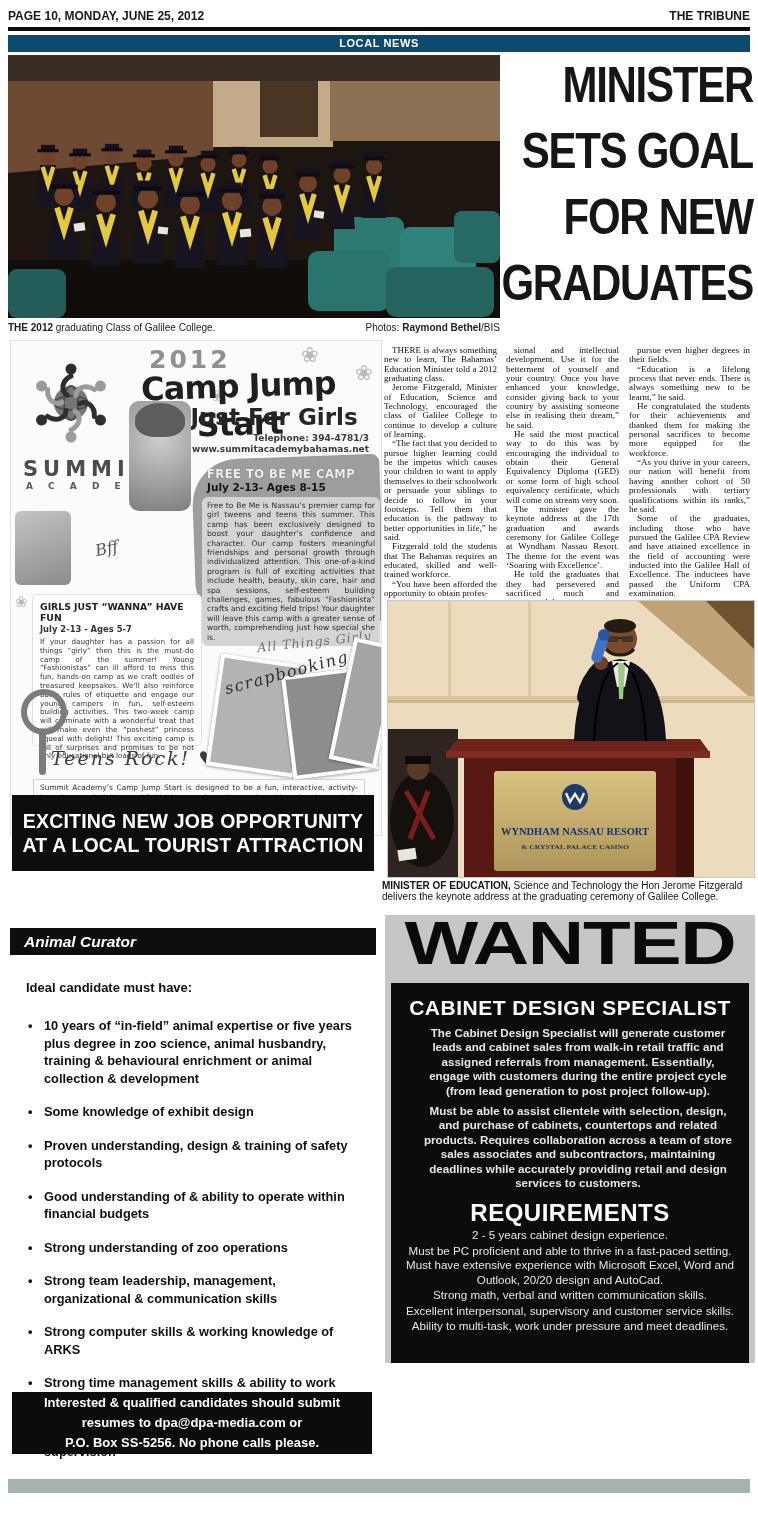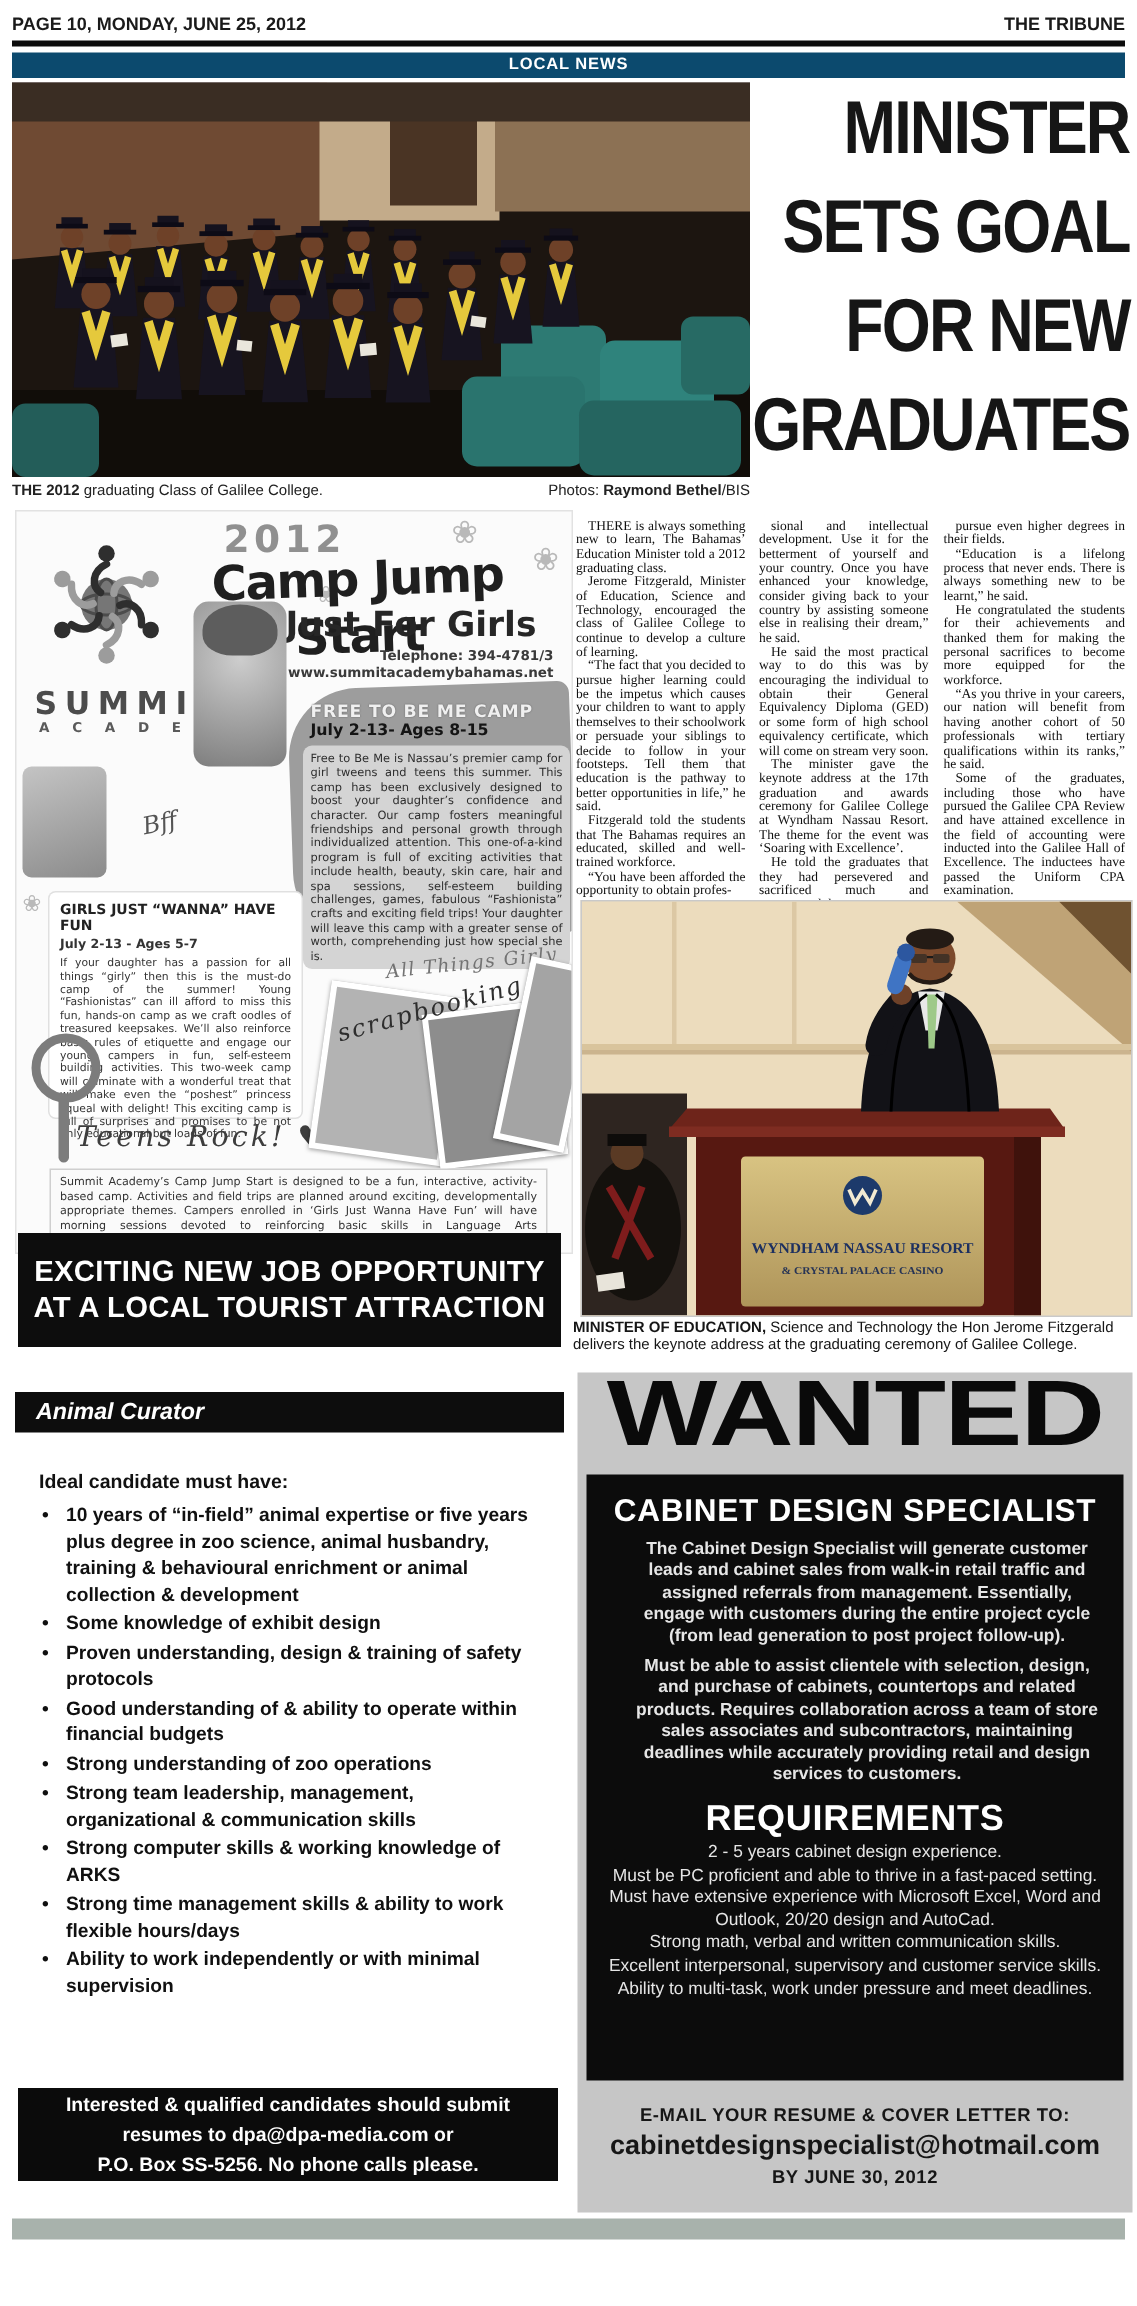--- a/index.html
+++ b/index.html
@@ -88,7 +88,7 @@
   .min-caption{left:382px;top:880px;width:368px;font-size:10px;line-height:11.2px;color:#161616;}
 
   
-  .job-header{left:12px;top:822px;width:362px;height:76px;background:#0d0d0d;color:#fff;
+  .job-header{left:12px;top:795px;width:362px;height:76px;background:#0d0d0d;color:#fff;
     display:flex;flex-direction:column;justify-content:center;text-align:center;
     font-weight:bold;font-size:19.5px;line-height:24px;letter-spacing:.2px;}
   .job-bar{left:10px;top:928px;width:352px;height:27px;background:#0d0d0d;color:#fff;

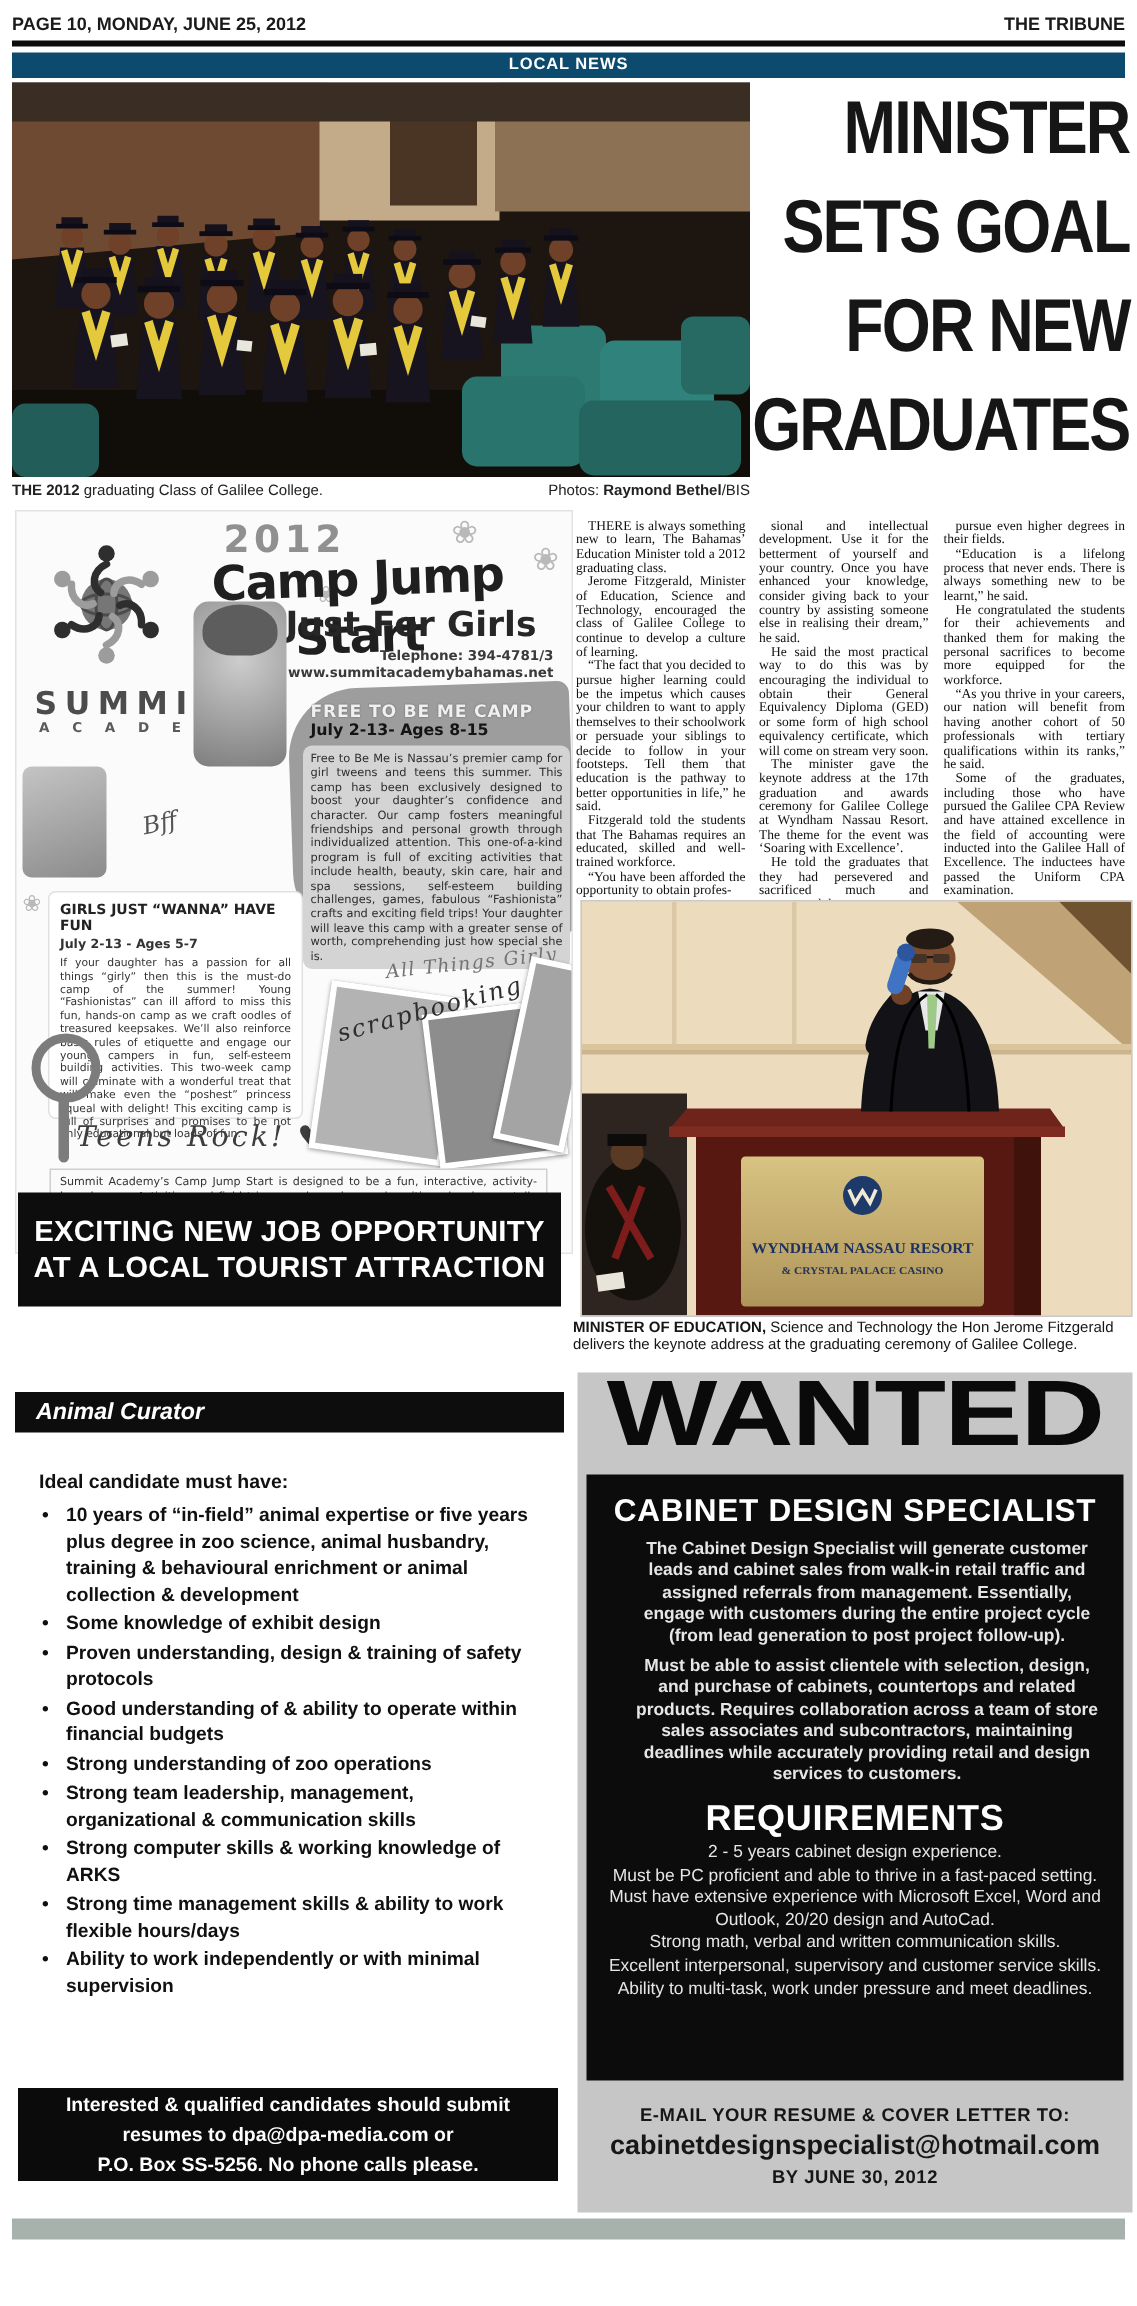--- a/index.html
+++ b/index.html
@@ -103,7 +103,7 @@
     font-size:13px;font-weight:bold;line-height:20px;}
 
   
-  .wanted{left:385px;top:915px;width:370px;height:560px;background:#c6c6c6;overflow:hidden;}
+  .wanted{left:385px;top:915px;width:370px;height:448px;background:#c6c6c6;overflow:hidden;}
   .wanted .abs{position:absolute;}
   .wanted-word{left:0;top:-8px;width:370px;text-align:center;font-size:62px;font-weight:bold;
     color:#0a0a0a;letter-spacing:-1px;transform:scaleX(1.26);transform-origin:50% 0;line-height:72px;}

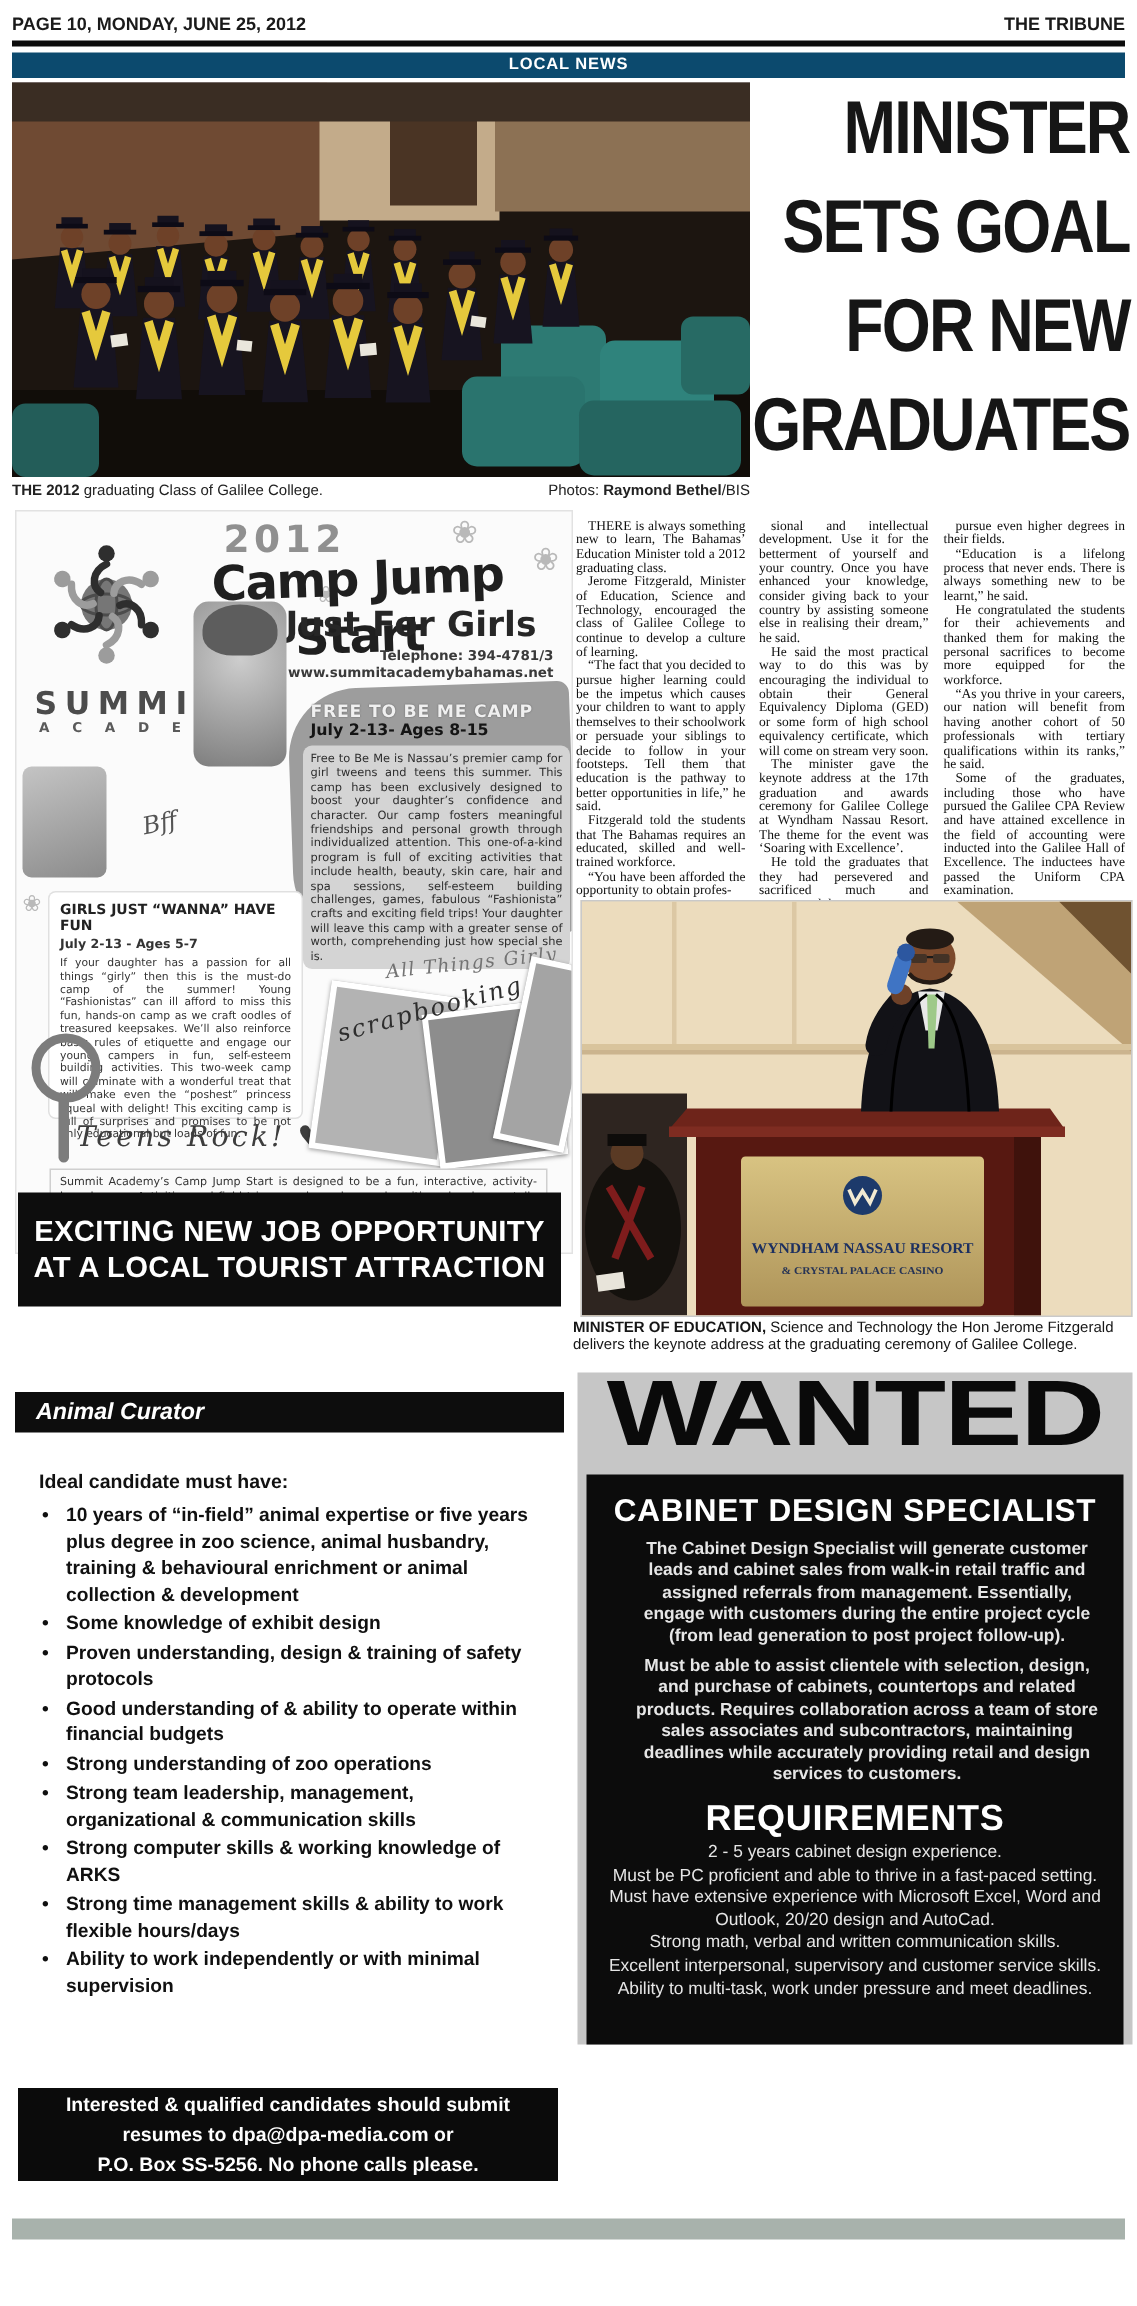--- a/index.html
+++ b/index.html
@@ -96,7 +96,7 @@
   .job-intro{left:26px;top:980px;font-size:13px;font-weight:bold;color:#111;}
   .job-bullets{left:26px;top:1001px;width:338px;margin:0;padding:0;list-style:none;
     font-size:12.8px;font-weight:bold;line-height:17.5px;color:#101010;}
-  .job-bullets li{position:relative;padding-left:18px;margin-bottom:2px;}
+  .job-bullets li{position:relative;padding-left:18px;margin-bottom:2px;margin-top:16px;}
   .job-bullets li::before{content:"\2022";position:absolute;left:2px;top:0;}
   .job-footer{left:12px;top:1392px;width:360px;height:62px;background:#0b0b0b;color:#fff;
     display:flex;flex-direction:column;justify-content:center;text-align:center;

